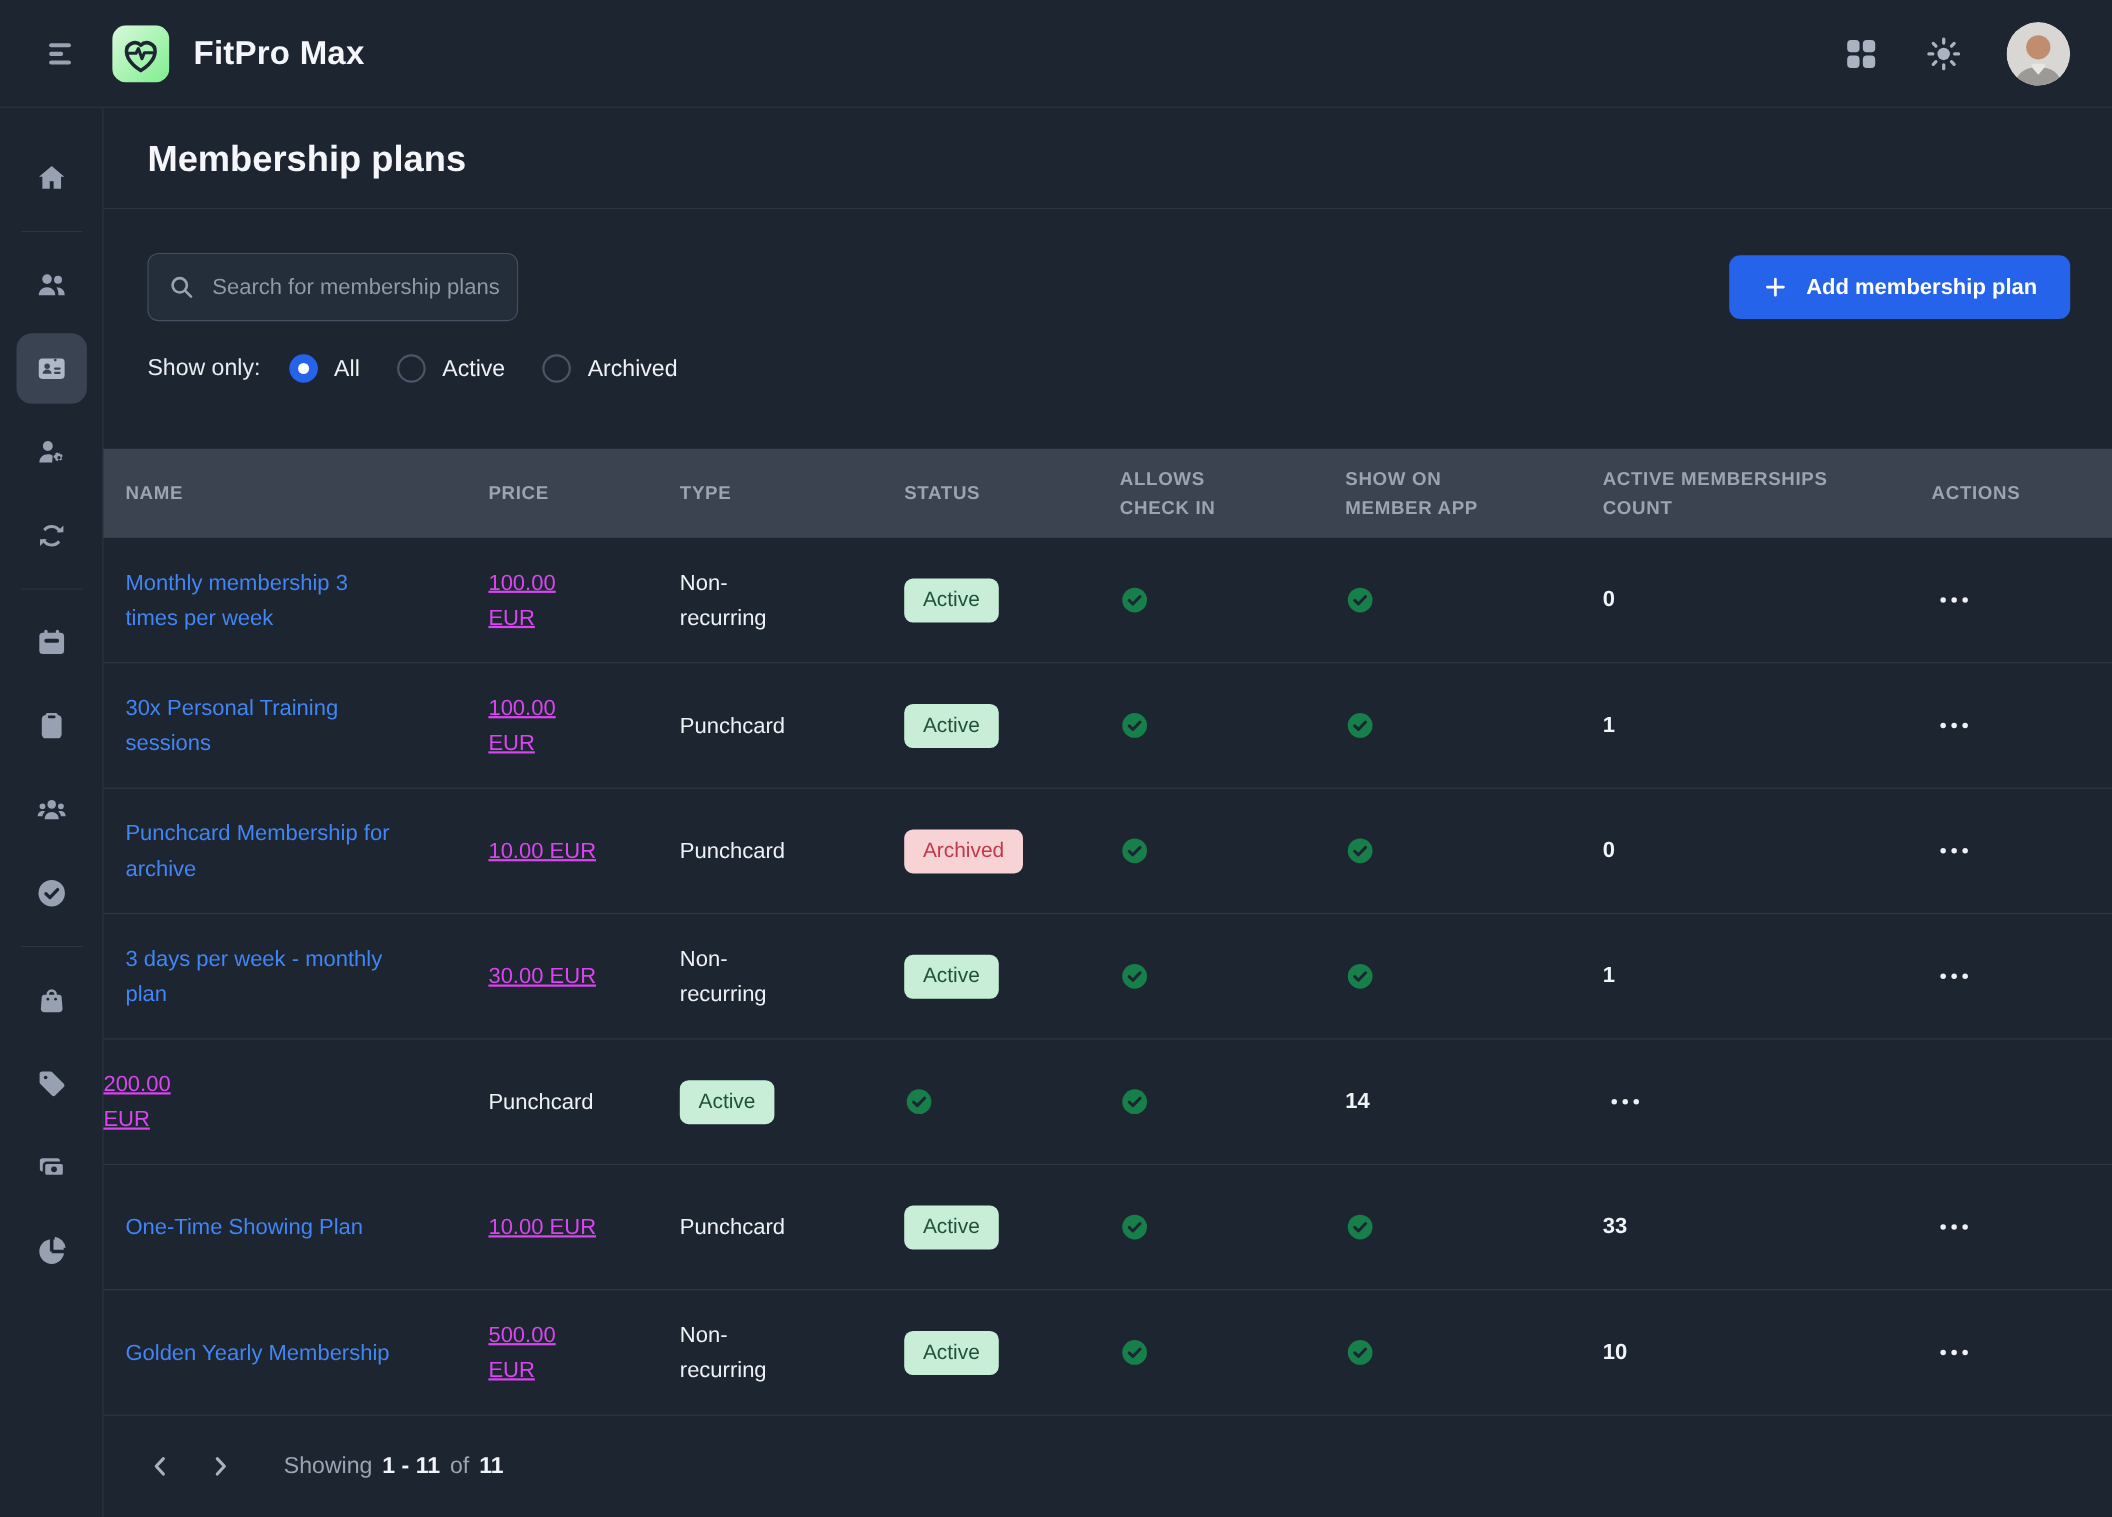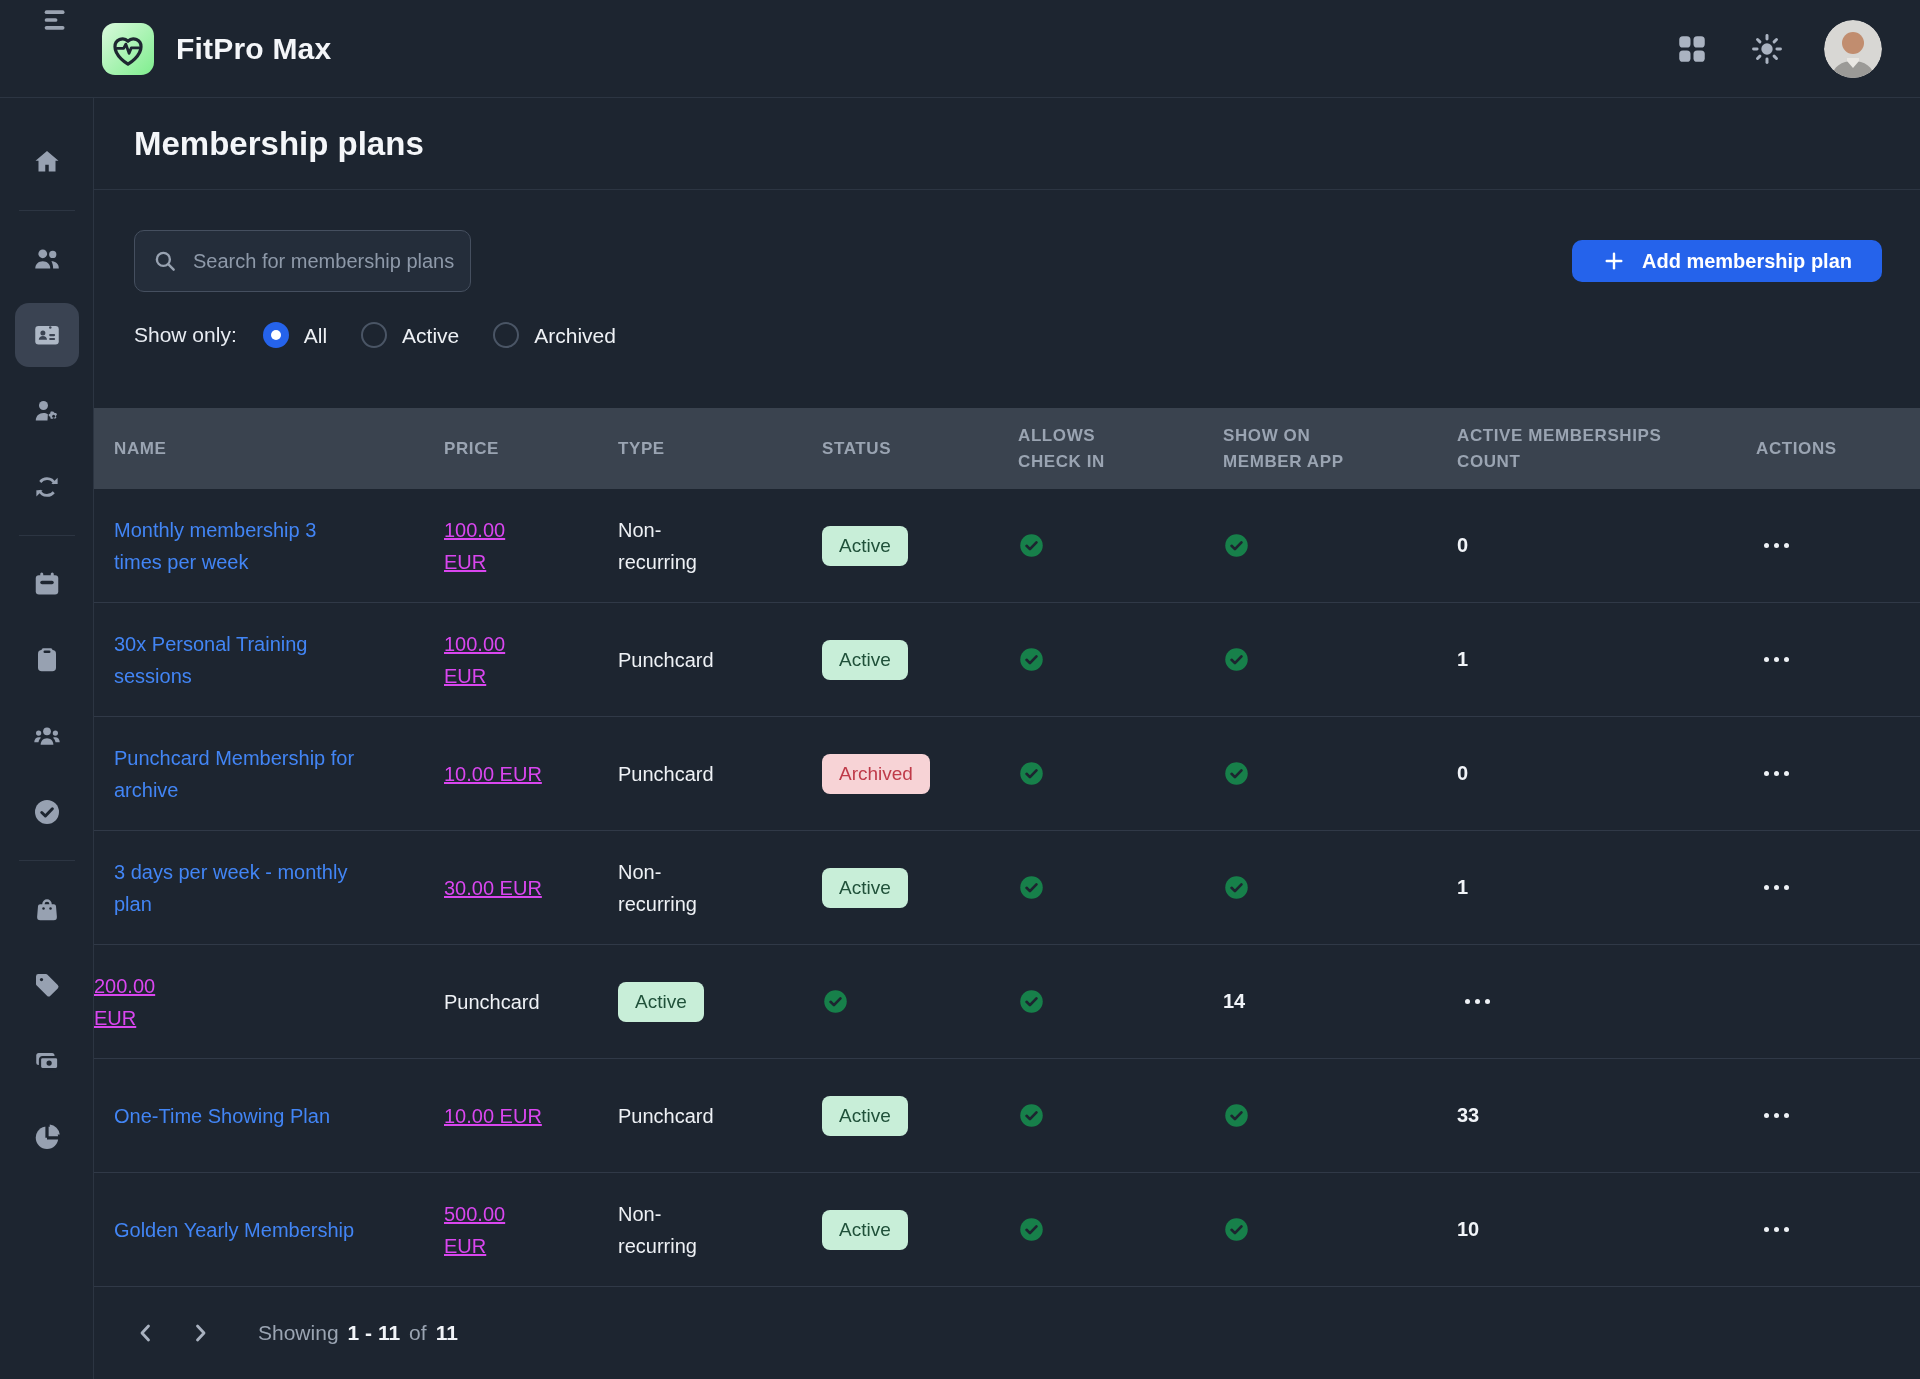--- a/index.html
+++ b/index.html
@@ -13,7 +13,7 @@
 
   
   .topbar {
-    height:98px; display:flex; 
+    height:98px; display:flex; align-items:center;
     padding:0 38px 0 36px; border-bottom:1px solid #2c3542;
   }
   .menu-btn { width:40px; height:40px; display:flex; align-items:center; justify-content:center; cursor:pointer; color:#9aa3b1; }

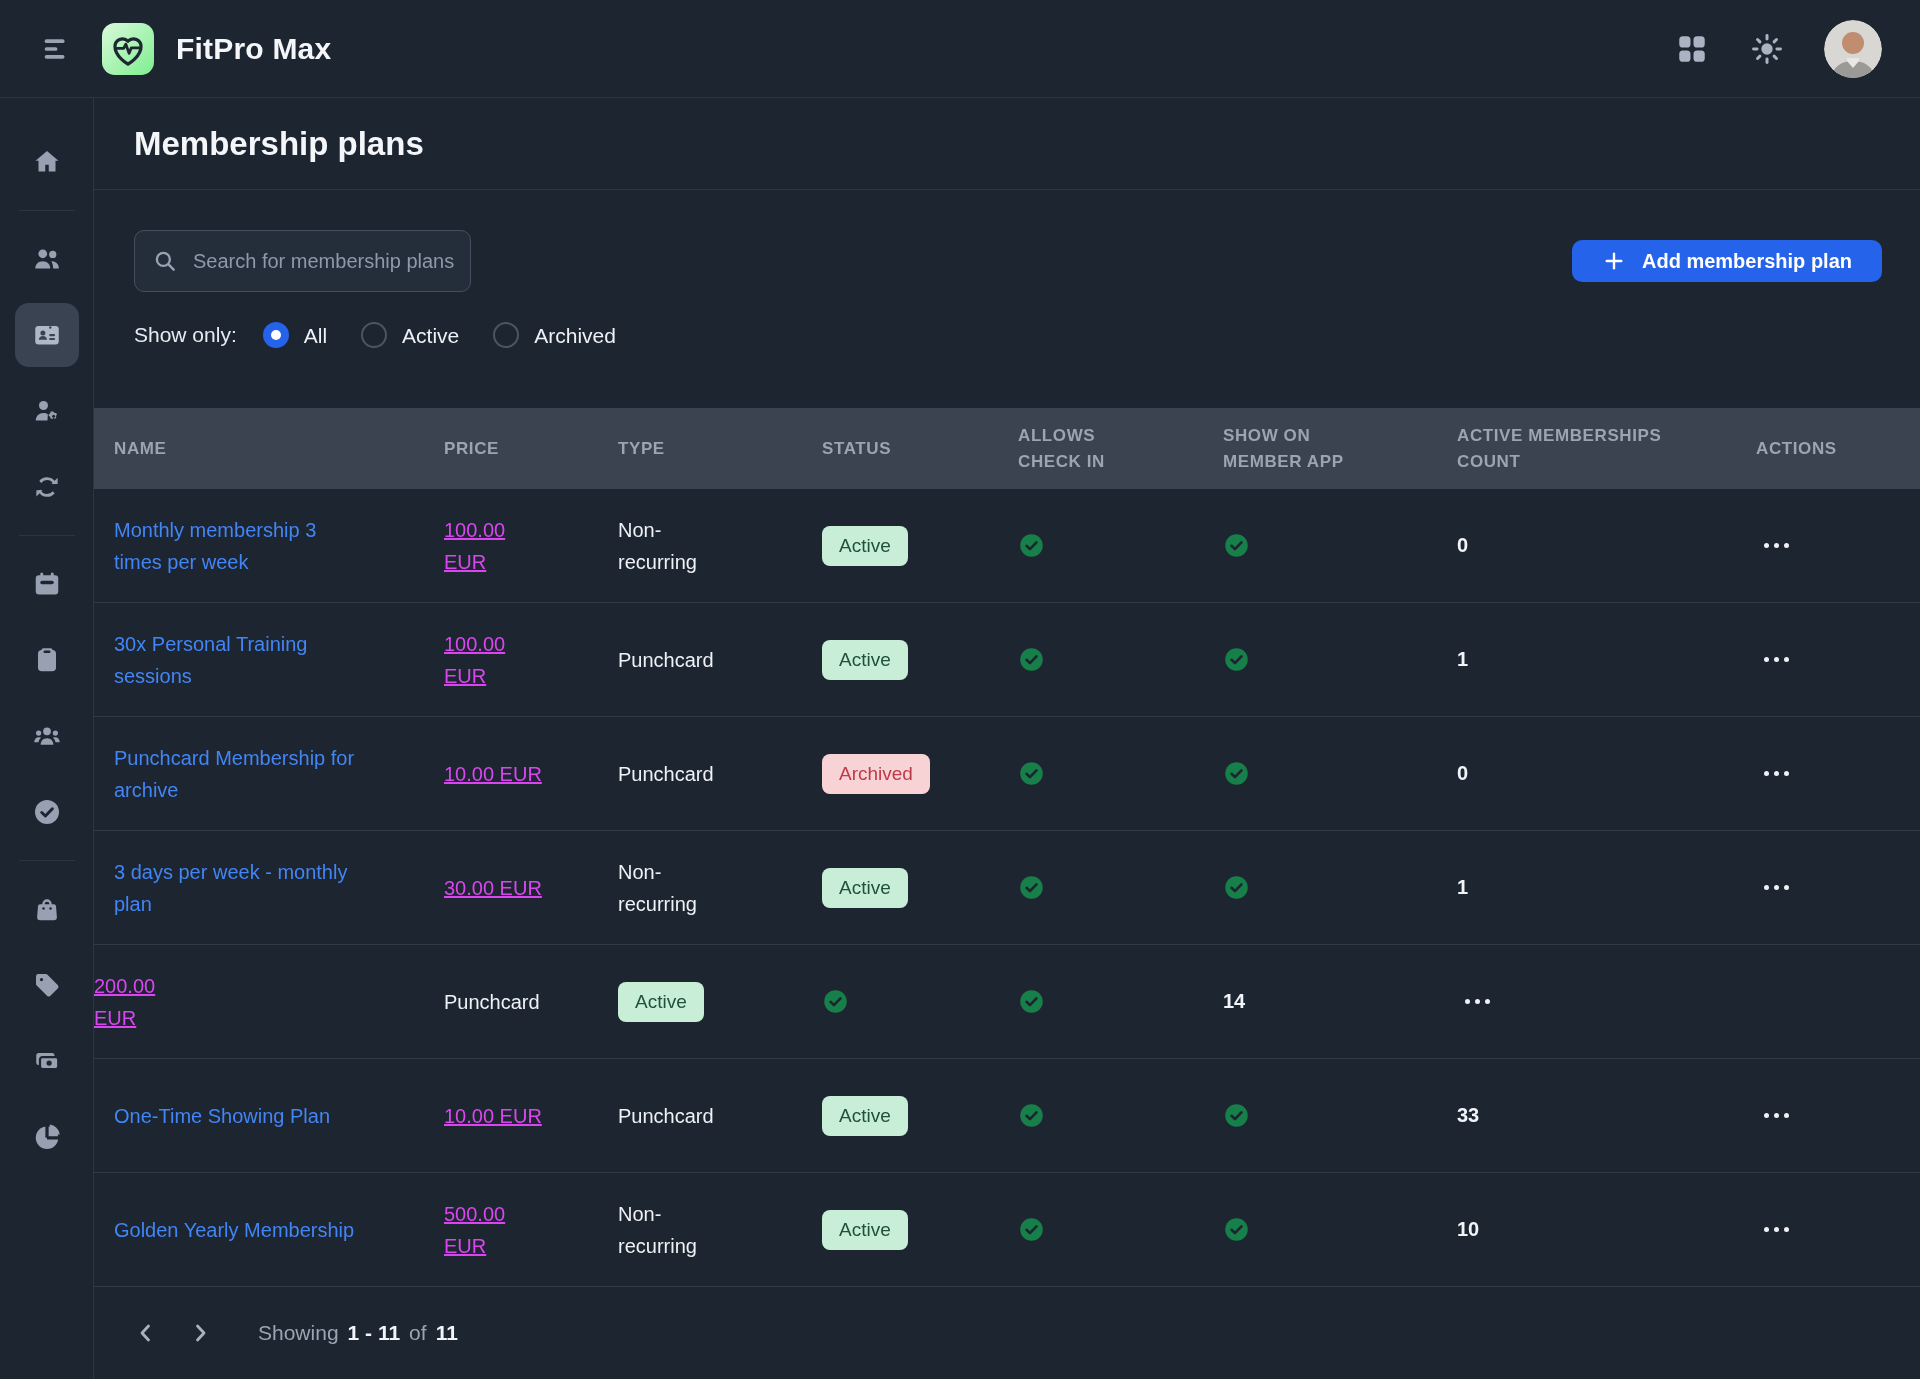--- a/index.html
+++ b/index.html
@@ -55,7 +55,7 @@
   .search-box input::placeholder { color:#8e99a9; }
   .search-icon { position:absolute; left:18px; top:18px; color:#98a2b1; }
   .add-btn {
-    height:42px; border:none; border-radius:10px; background:#2563eb; color:#ffffff;
+    height:58px; border:none; border-radius:10px; background:#2563eb; color:#ffffff;
     font-size:20px; font-weight:600; display:flex; align-items:center; gap:16px;
     padding:0 30px; cursor:pointer; font-family:"Liberation Sans", sans-serif;
   }

